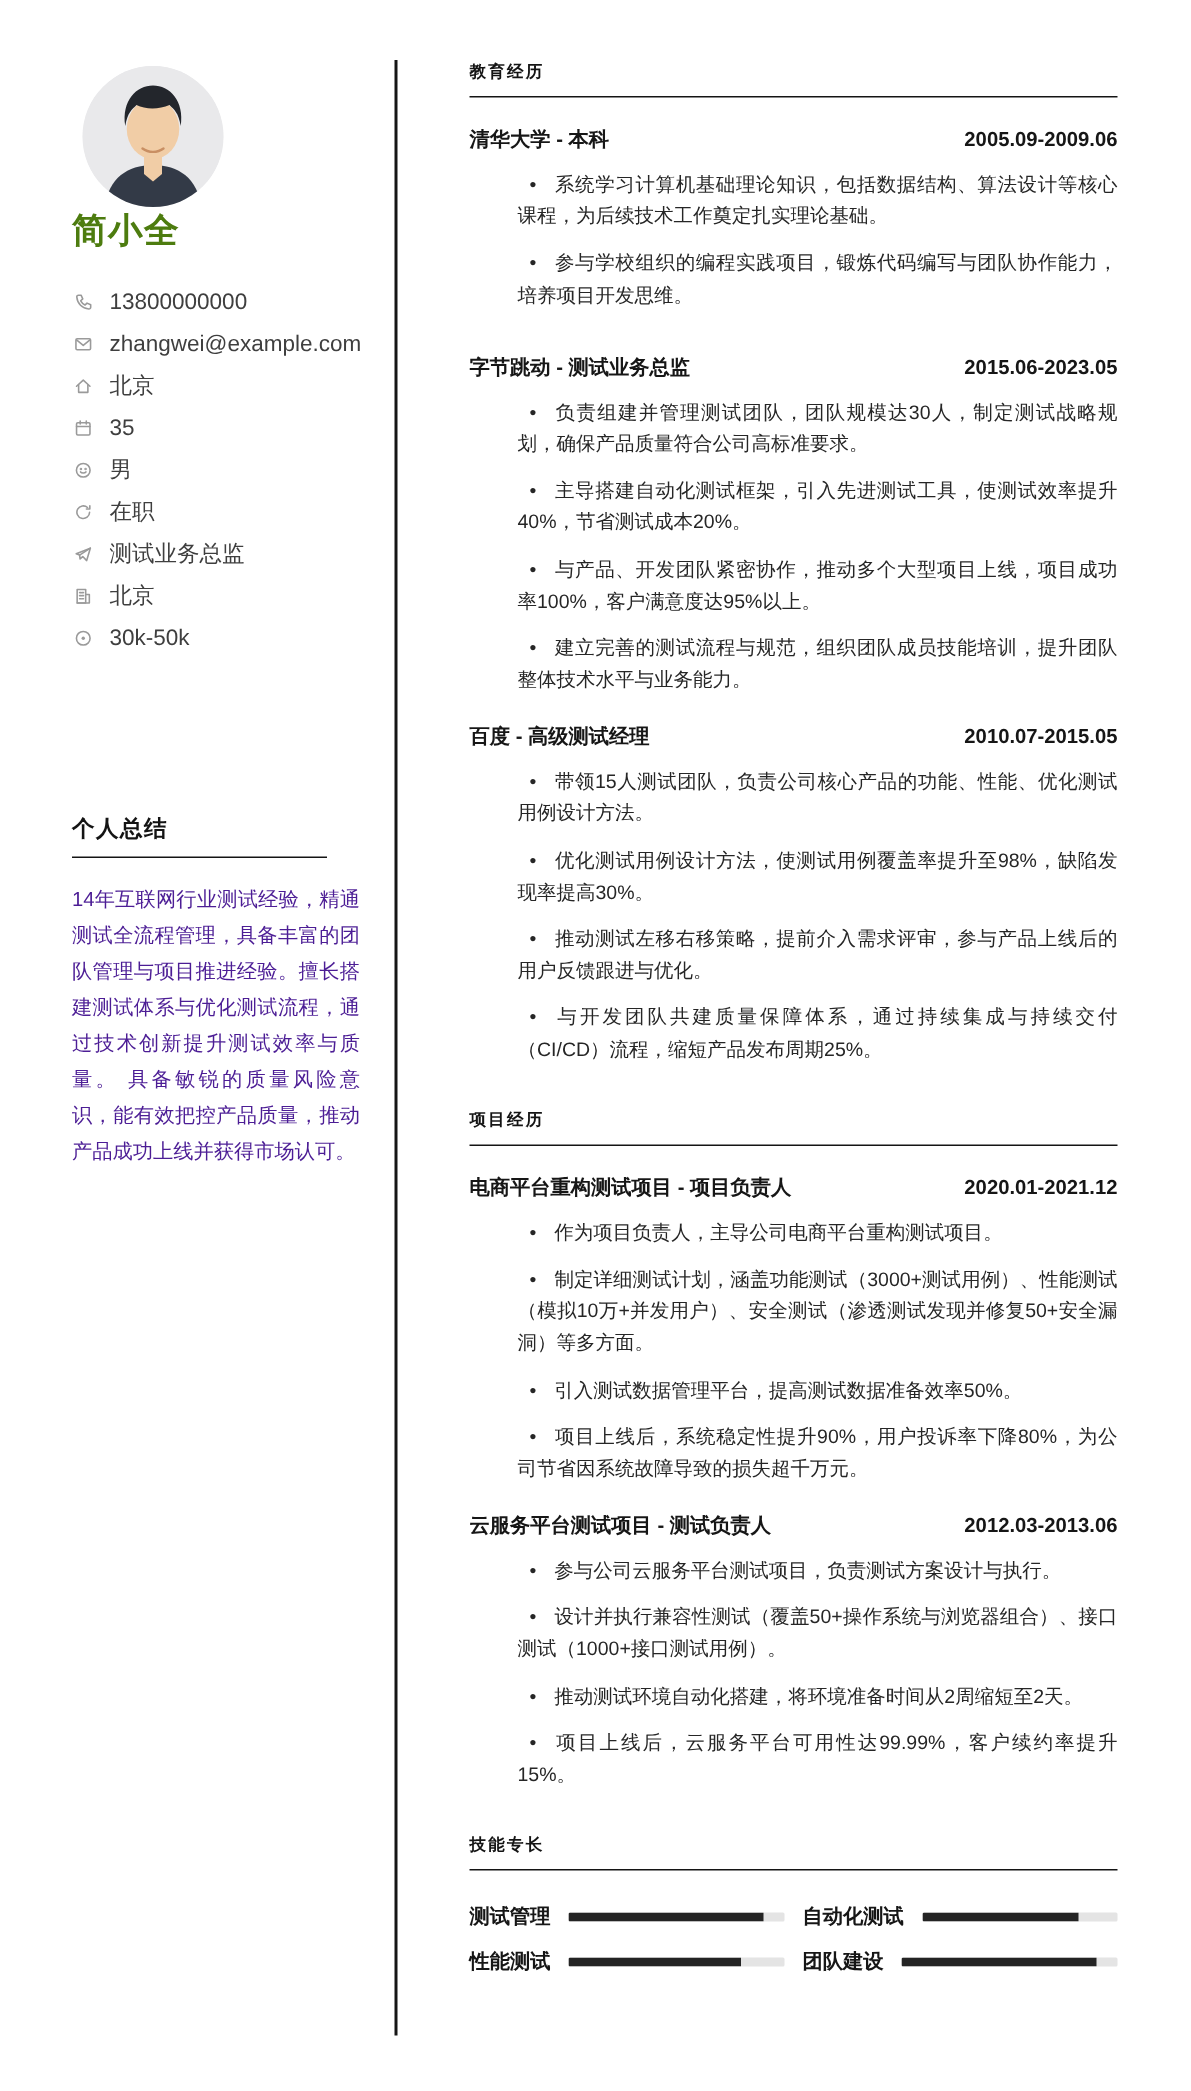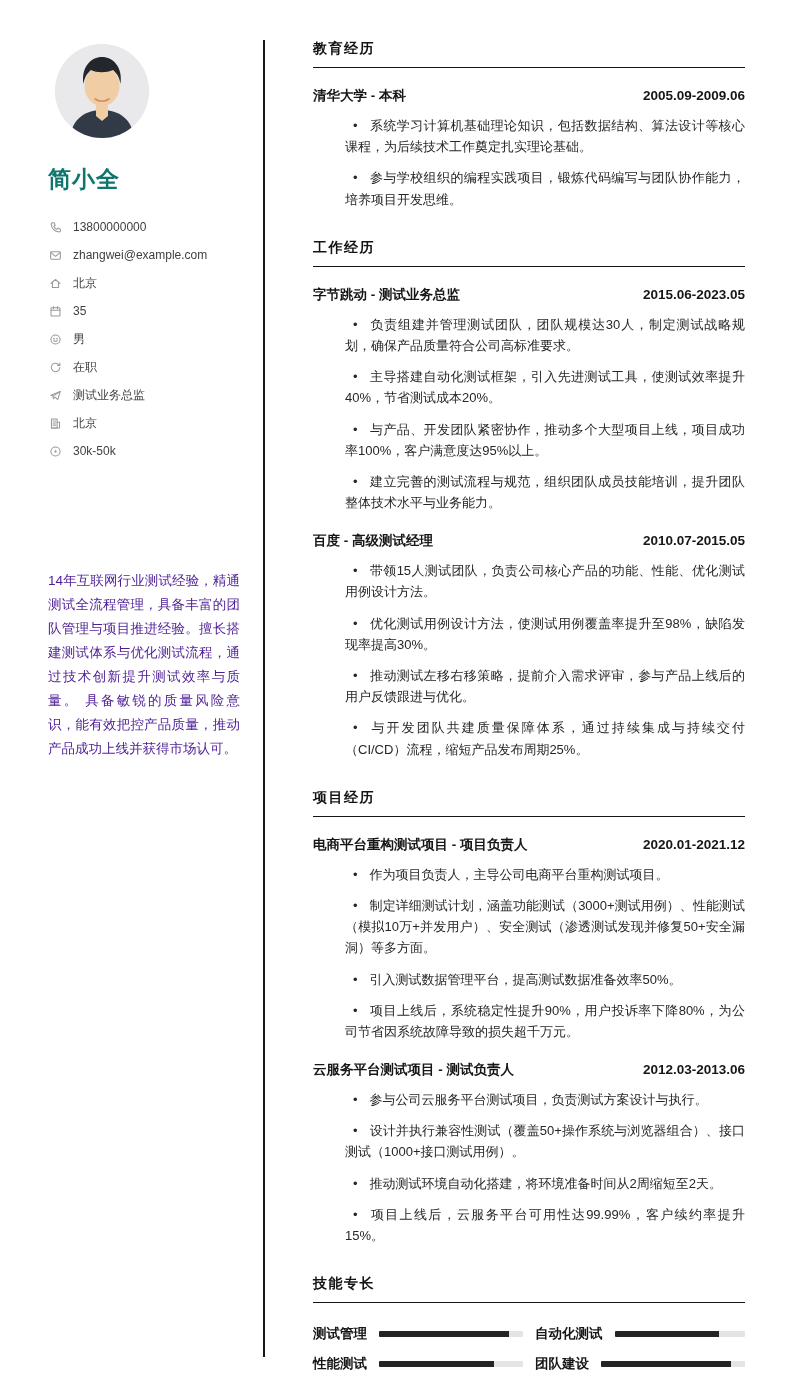--- a/index.html
+++ b/index.html
@@ -28,7 +28,7 @@
   .main { position:absolute; left:313px; top:40px; width:432px; }
   .sec { margin-top:29px; }
   .sec:first-child { margin-top:0; }
-  .sec-title { font-size:14px; font-weight:700; color:#141414; letter-spacing:1.5px;
+  .sec-title { font-size:11px; font-weight:700; color:#141414; letter-spacing:1.5px;
                padding-bottom:9px; border-bottom:1.5px solid #141414; }
   .entry-head { display:flex; justify-content:space-between; align-items:baseline;
                 margin-top:19px; font-size:13.5px; font-weight:700; color:#161616; }

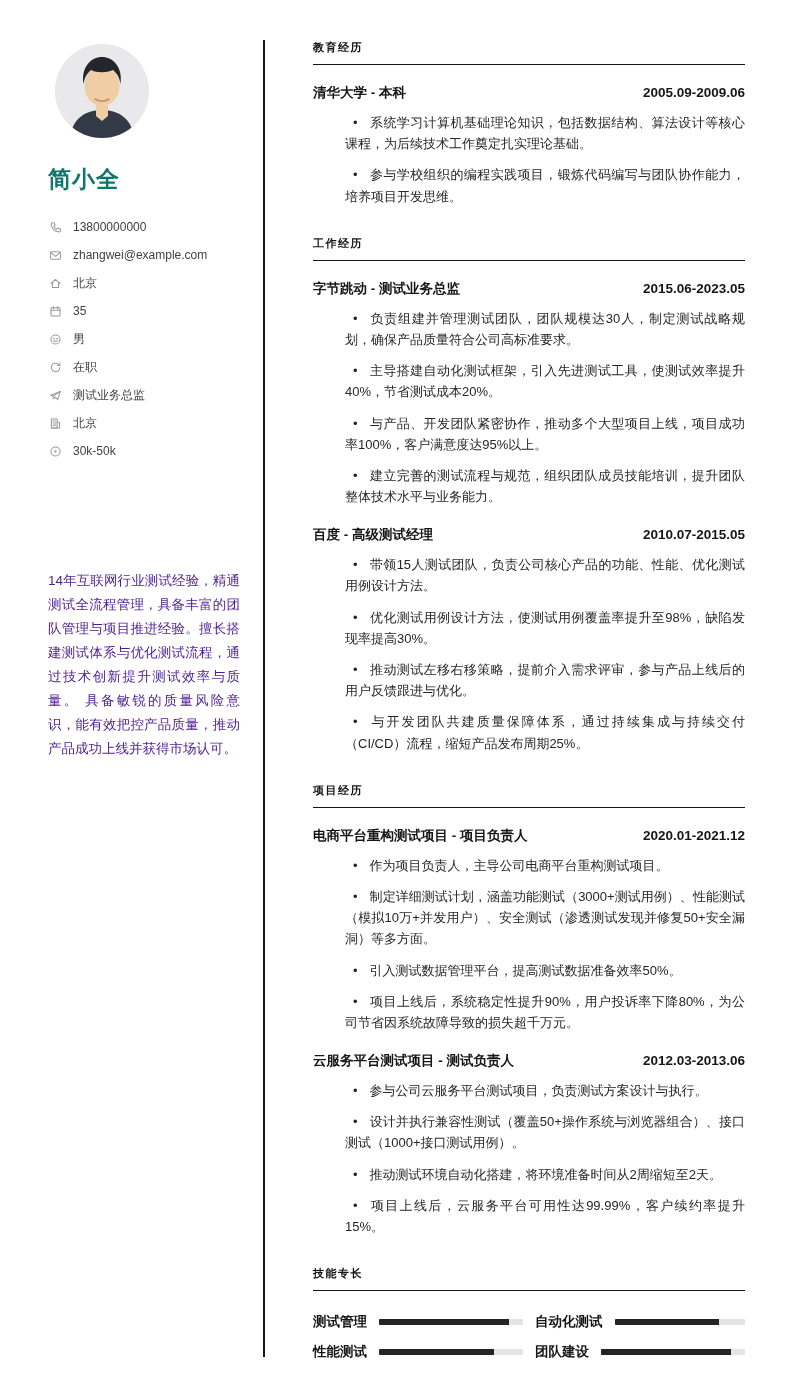--- a/index.html
+++ b/index.html
@@ -10,7 +10,7 @@
   .sidebar { position:absolute; left:48px; top:44px; width:192px; }
   .avatar { width:94px; height:94px; border-radius:50%; overflow:hidden; background:#e8e8ea; margin-left:7px; }
   .avatar svg { display:block; }
-  .name { margin-top:26px; font-size:23px; font-weight:700; color:#0f766e; letter-spacing:1px; }
+  .name { font-size:23px; font-weight:700; color:#4d7c0f; letter-spacing:1px; }
   .contacts { list-style:none; margin-top:18px; }
   .contacts li { display:flex; align-items:center; height:28px; font-size:12px; color:#3f3f3f; }
   .cicon { width:14px; height:14px; margin-right:11px; flex:0 0 14px; display:inline-flex; align-items:center; justify-content:center; }

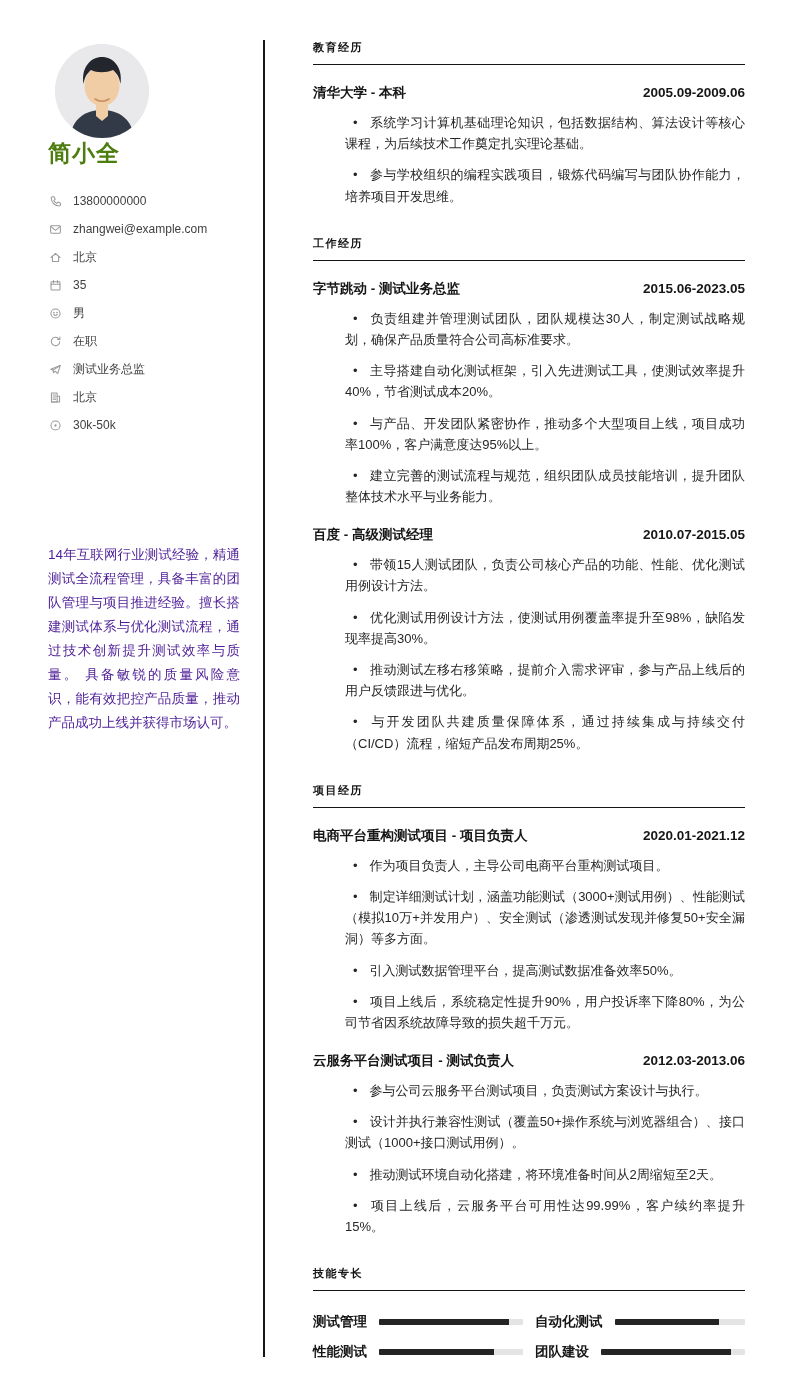--- a/index.html
+++ b/index.html
@@ -12,7 +12,7 @@
   .avatar svg { display:block; }
   .name { font-size:23px; font-weight:700; color:#4d7c0f; letter-spacing:1px; }
   .contacts { list-style:none; margin-top:18px; }
-  .contacts li { display:flex; align-items:center; height:28px; font-size:12px; color:#3f3f3f; }
+  .contacts li { display:flex; align-items:center; height:28px; font-size:15px; color:#3f3f3f; }
   .cicon { width:14px; height:14px; margin-right:11px; flex:0 0 14px; display:inline-flex; align-items:center; justify-content:center; }
   .cicon svg { width:13px; height:13px; stroke:#9a9a9a; fill:none; stroke-width:1.3; stroke-linecap:round; stroke-linejoin:round; }
 

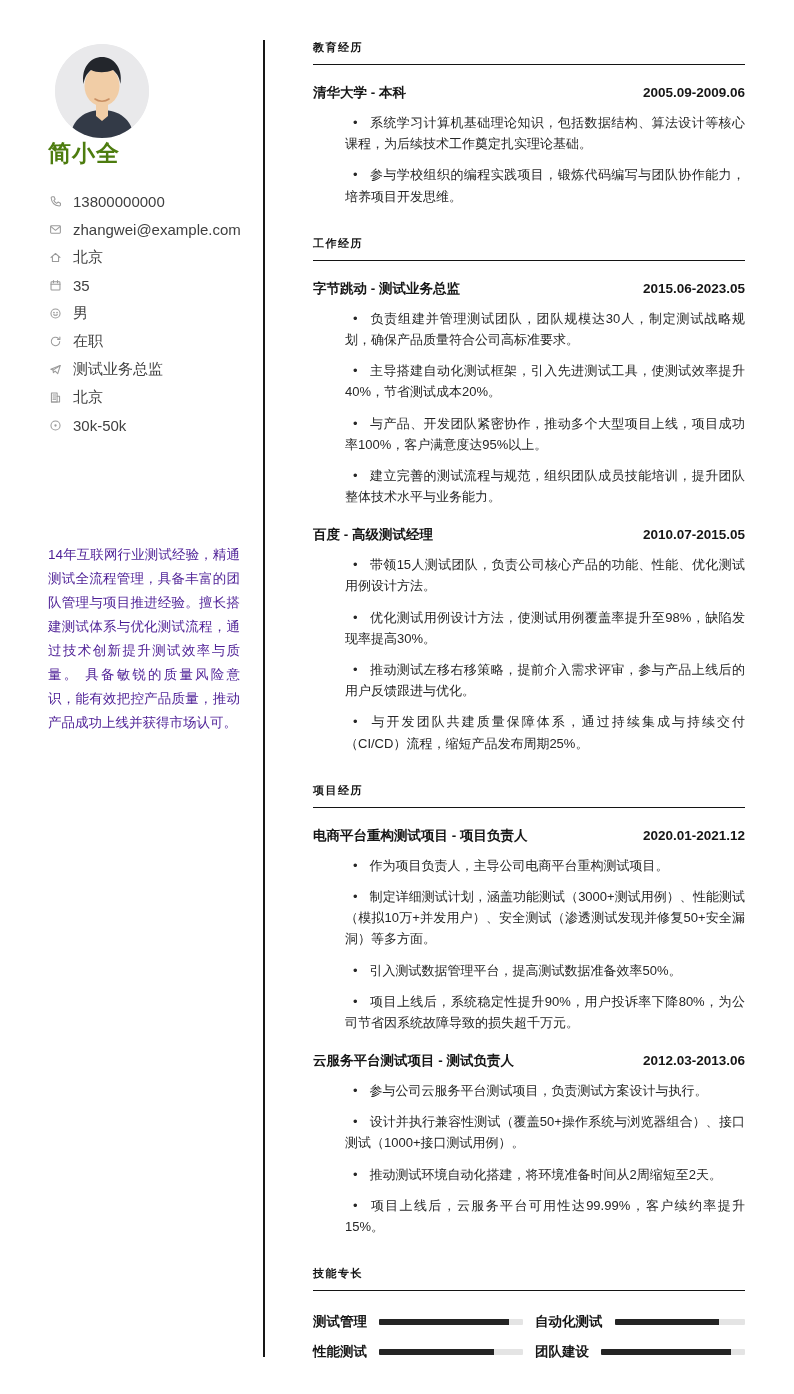--- a/index.html
+++ b/index.html
@@ -168,7 +168,6 @@
   </section>
 
   <section class="sec">
-    <h2 class="sec-title">工作经历</h2>
     <div class="entry">
       <div class="entry-head">
         <span>字节跳动 - 测试业务总监</span>

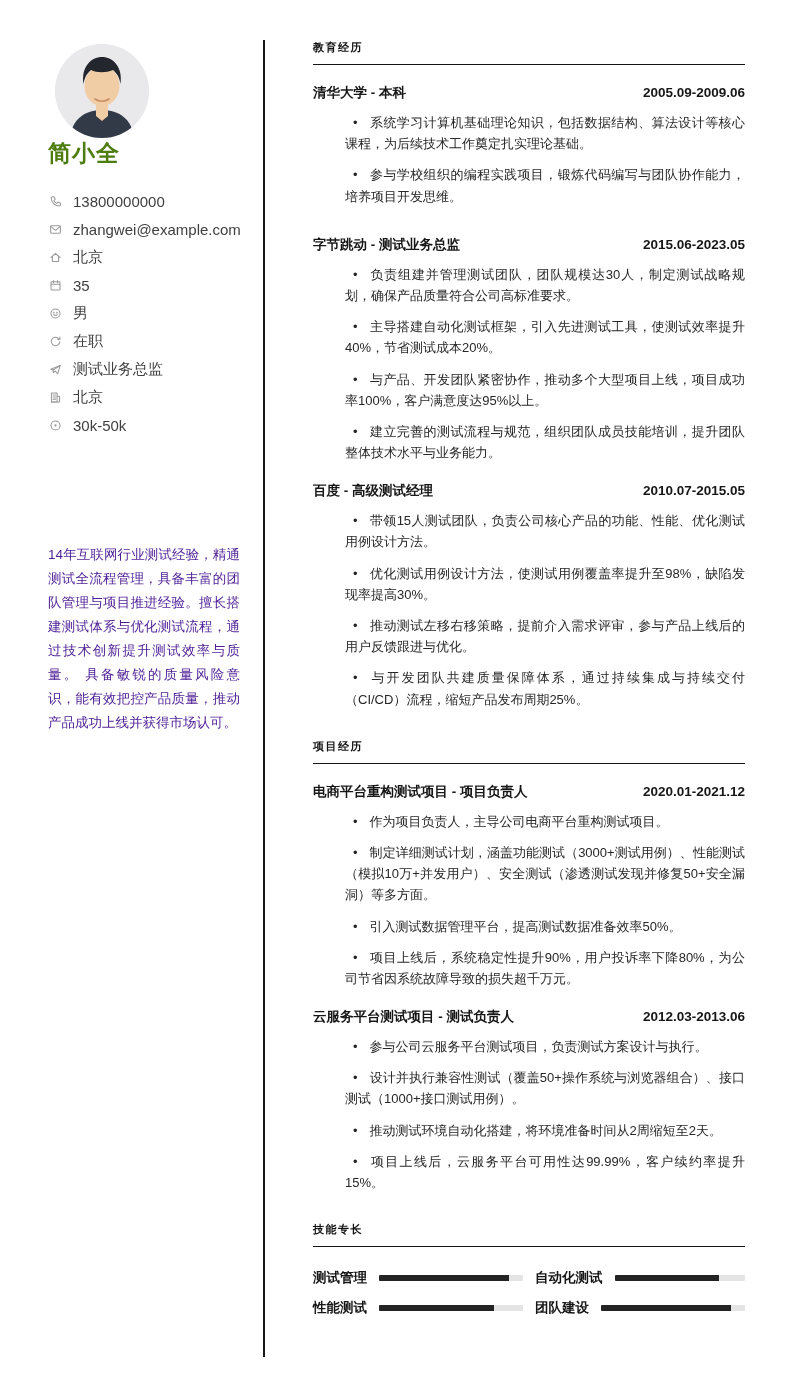--- a/index.html
+++ b/index.html
@@ -147,6 +147,7 @@
   </ul>
 
   <section class="summary">
+    <h2>个人总结</h2>
     <p>14年互联网行业测试经验，精通测试全流程管理，具备丰富的团队管理与项目推进经验。擅长搭建测试体系与优化测试流程，通过技术创新提升测试效率与质量。 具备敏锐的质量风险意识，能有效把控产品质量，推动产品成功上线并获得市场认可。</p>
   </section>
 </aside>

